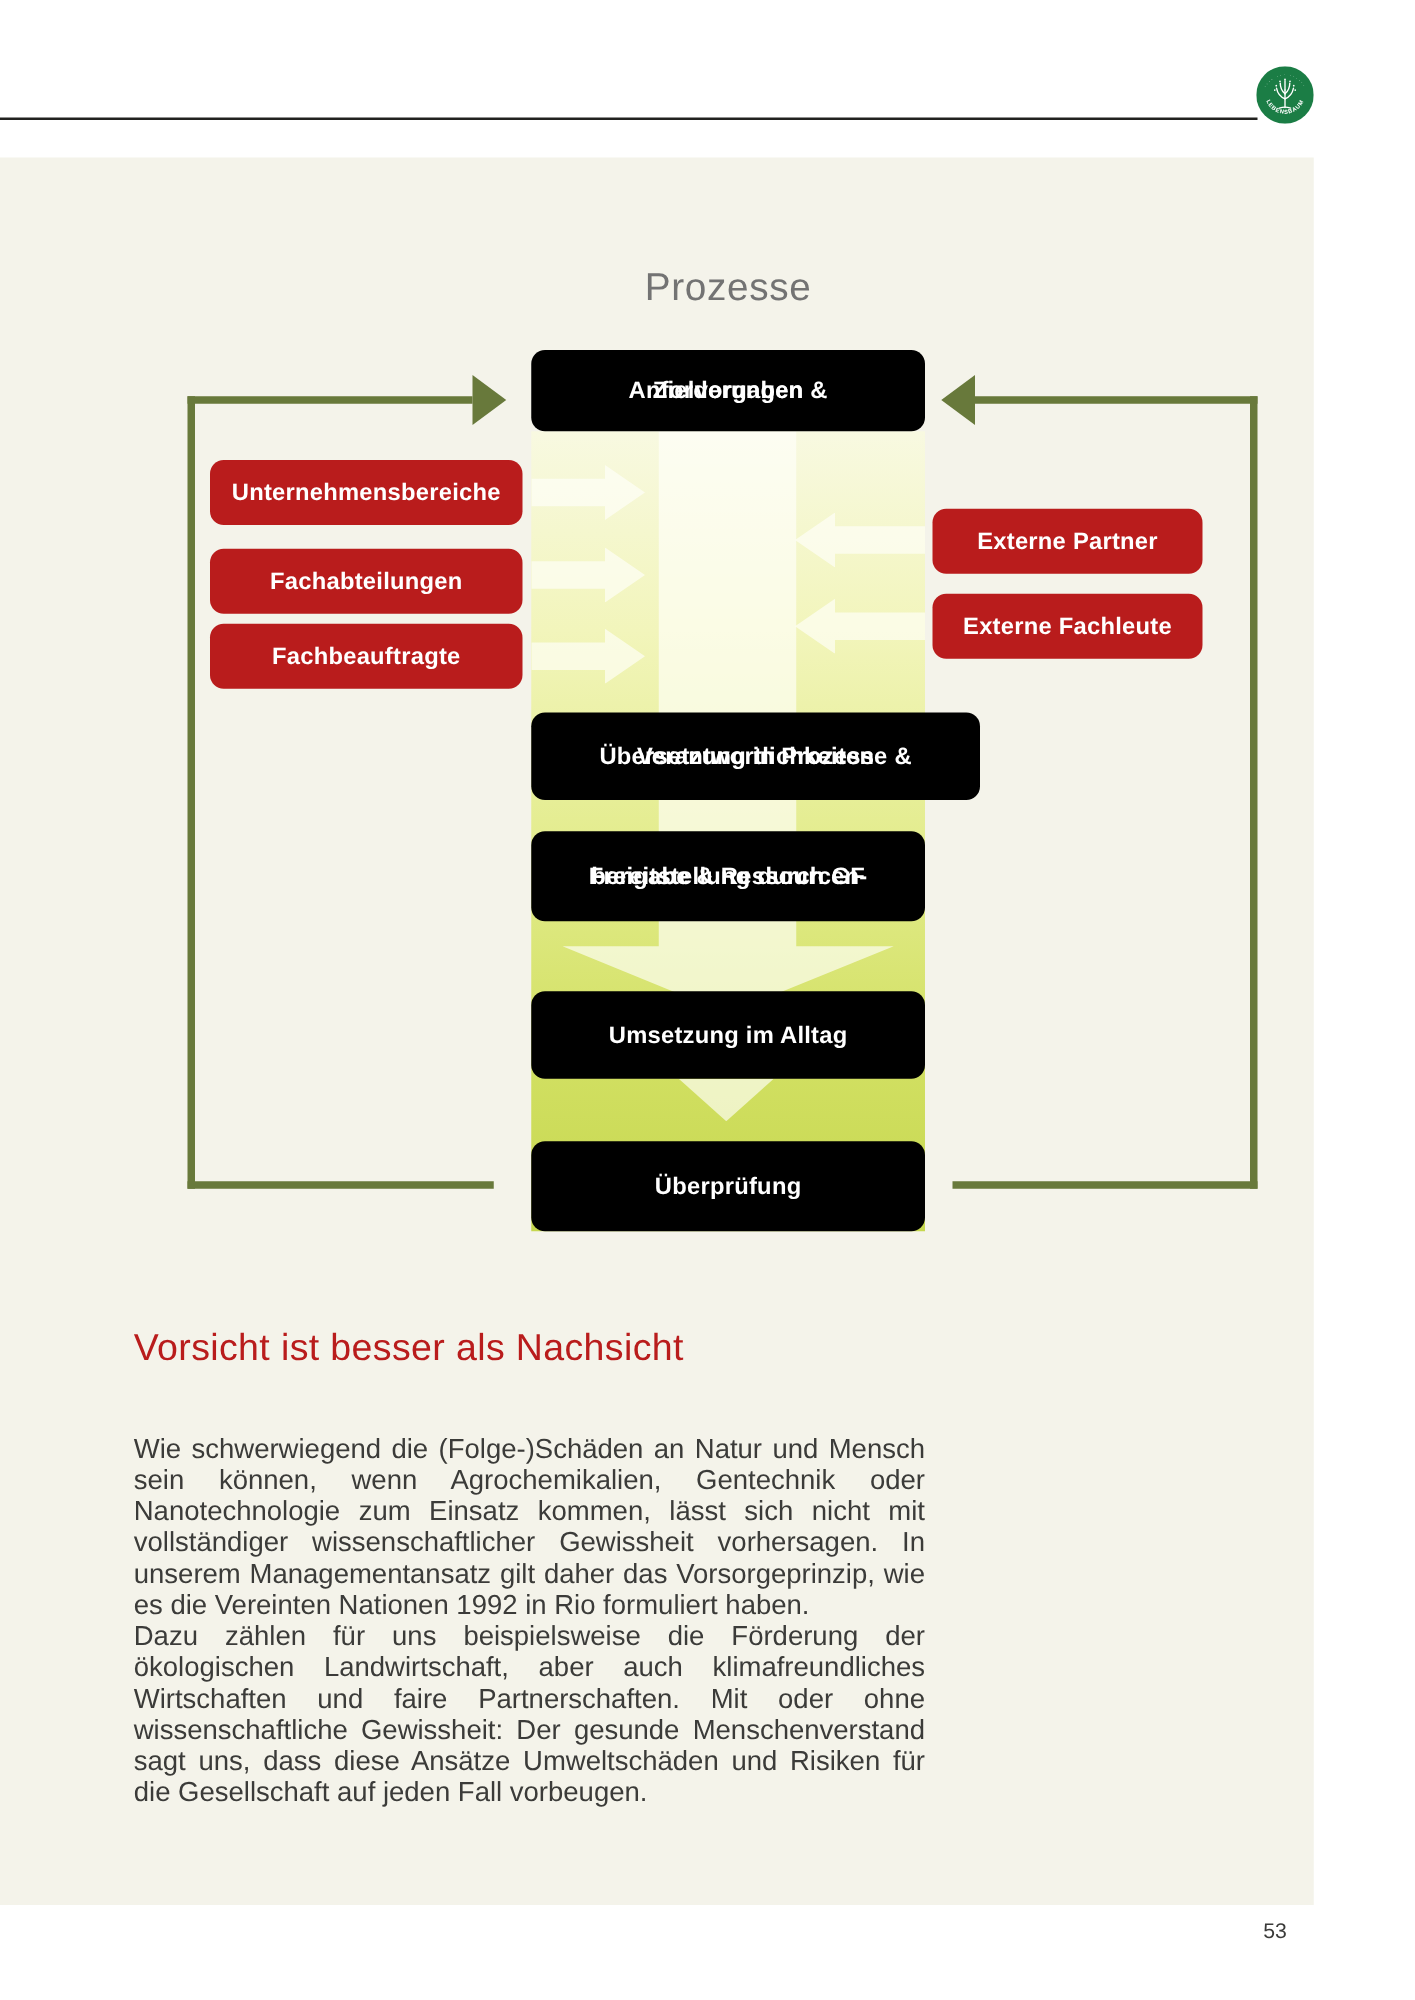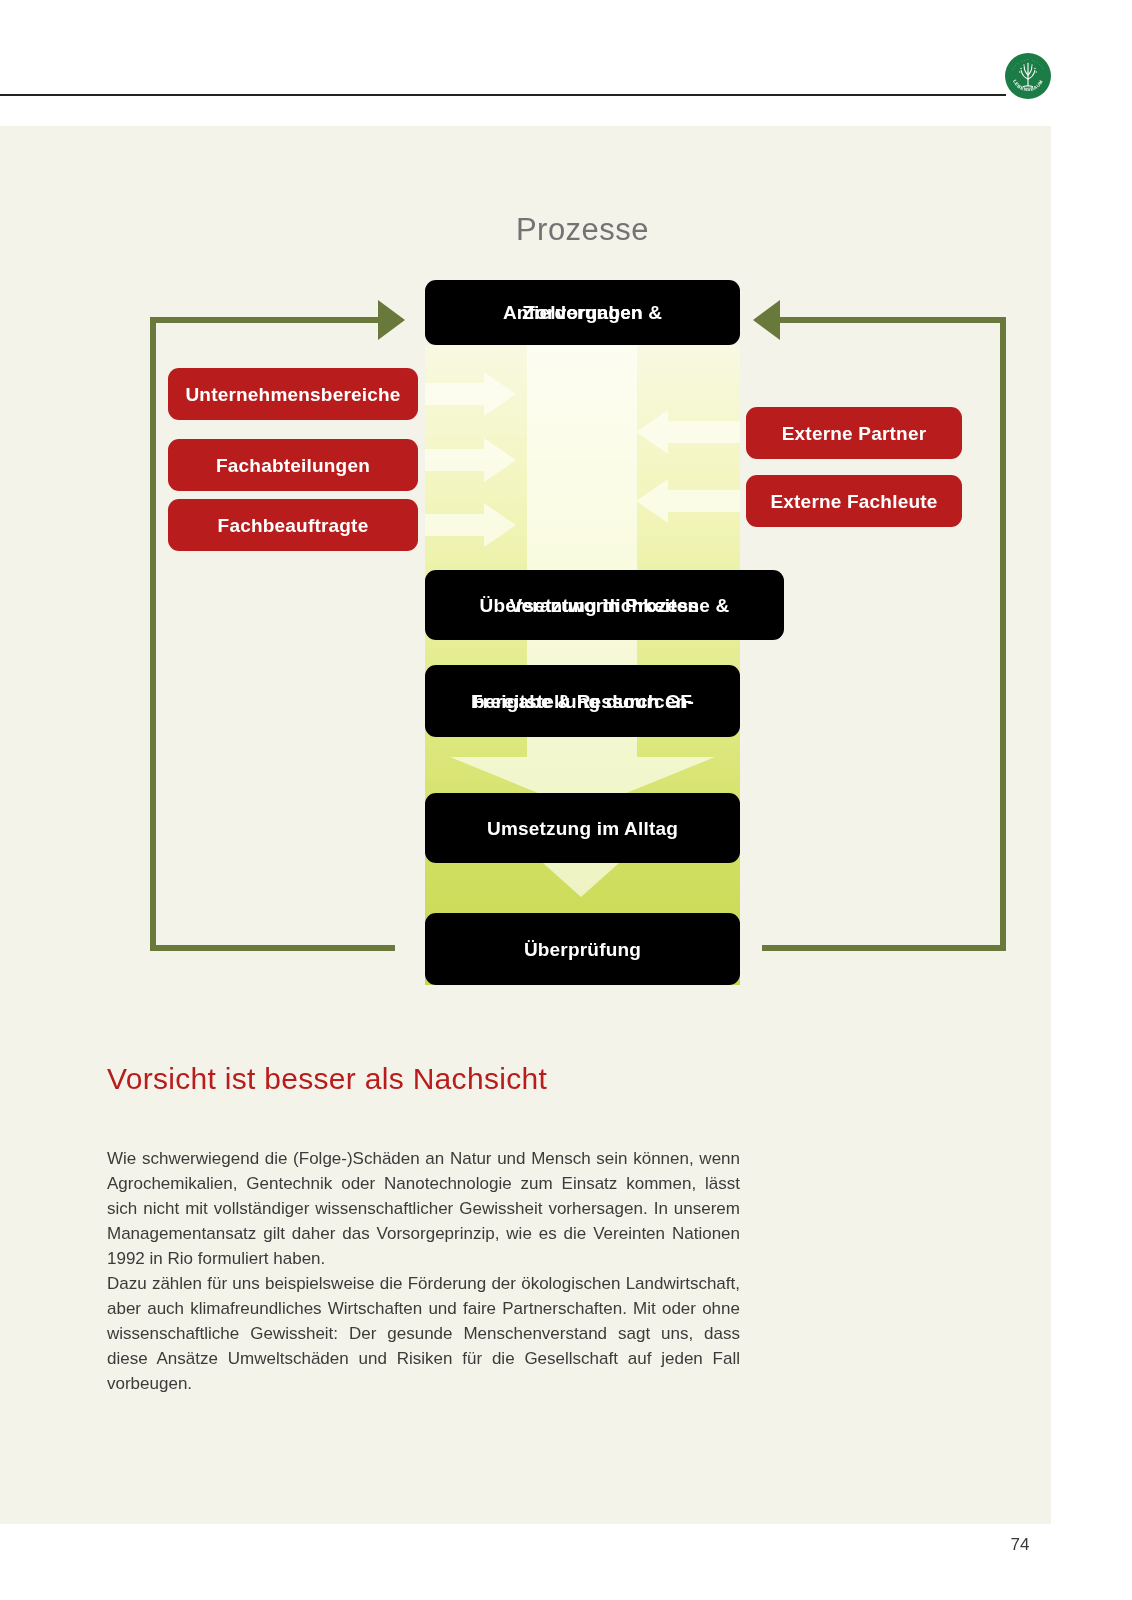--- a/index.html
+++ b/index.html
@@ -62,7 +62,7 @@
   .section-heading{left:107px;top:936px;width:700px;
     font-size:30px;font-weight:400;color:#b91c1c;letter-spacing:0.3px;}
   .body-copy{left:107px;top:1020px;width:633px;color:#3b3b39;
-    font-size:17px;line-height:25px;text-align:justify;hyphens:auto;}
+    font-size:22px;line-height:25px;text-align:justify;hyphens:auto;}
   .body-copy p{margin:0;position:static;}
   
   .page-number{position:absolute;left:1003px;top:1535px;width:34px;text-align:center;

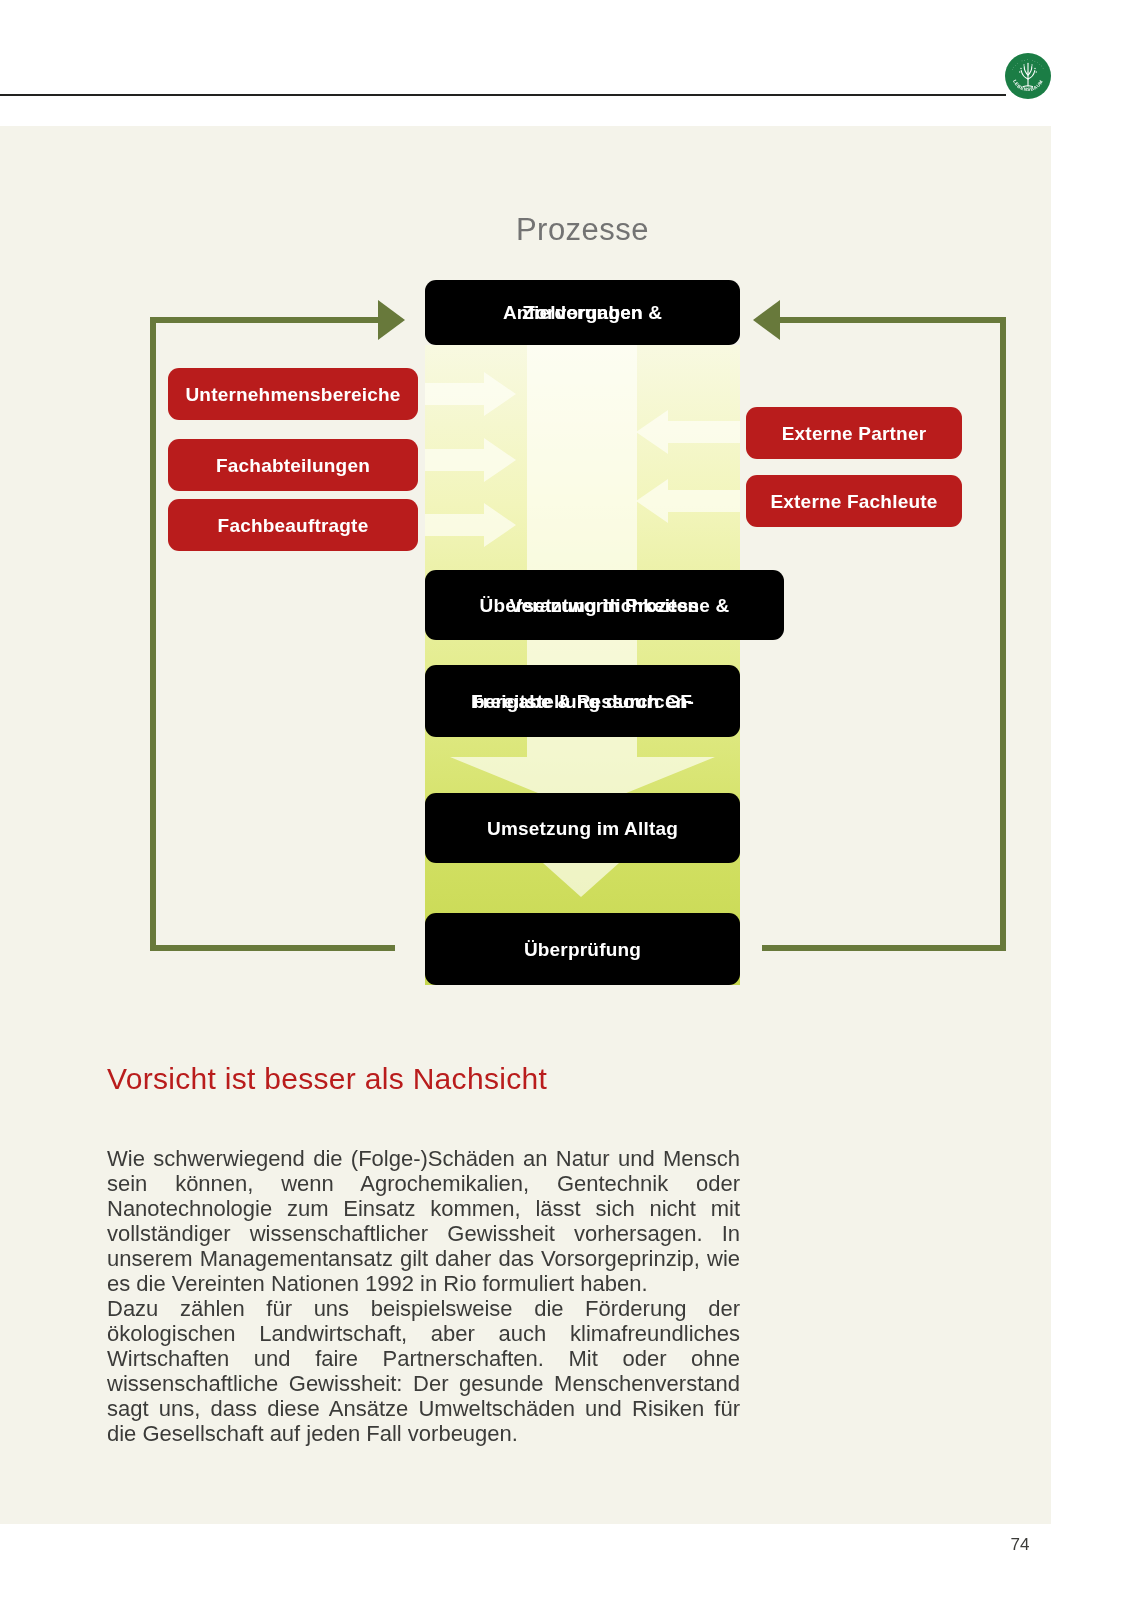--- a/index.html
+++ b/index.html
@@ -173,6 +173,6 @@
   </div>
 </div>
 
-<div class="page-number">74</div>
+<div class="page-number">53</div>
 
 </body></html>

